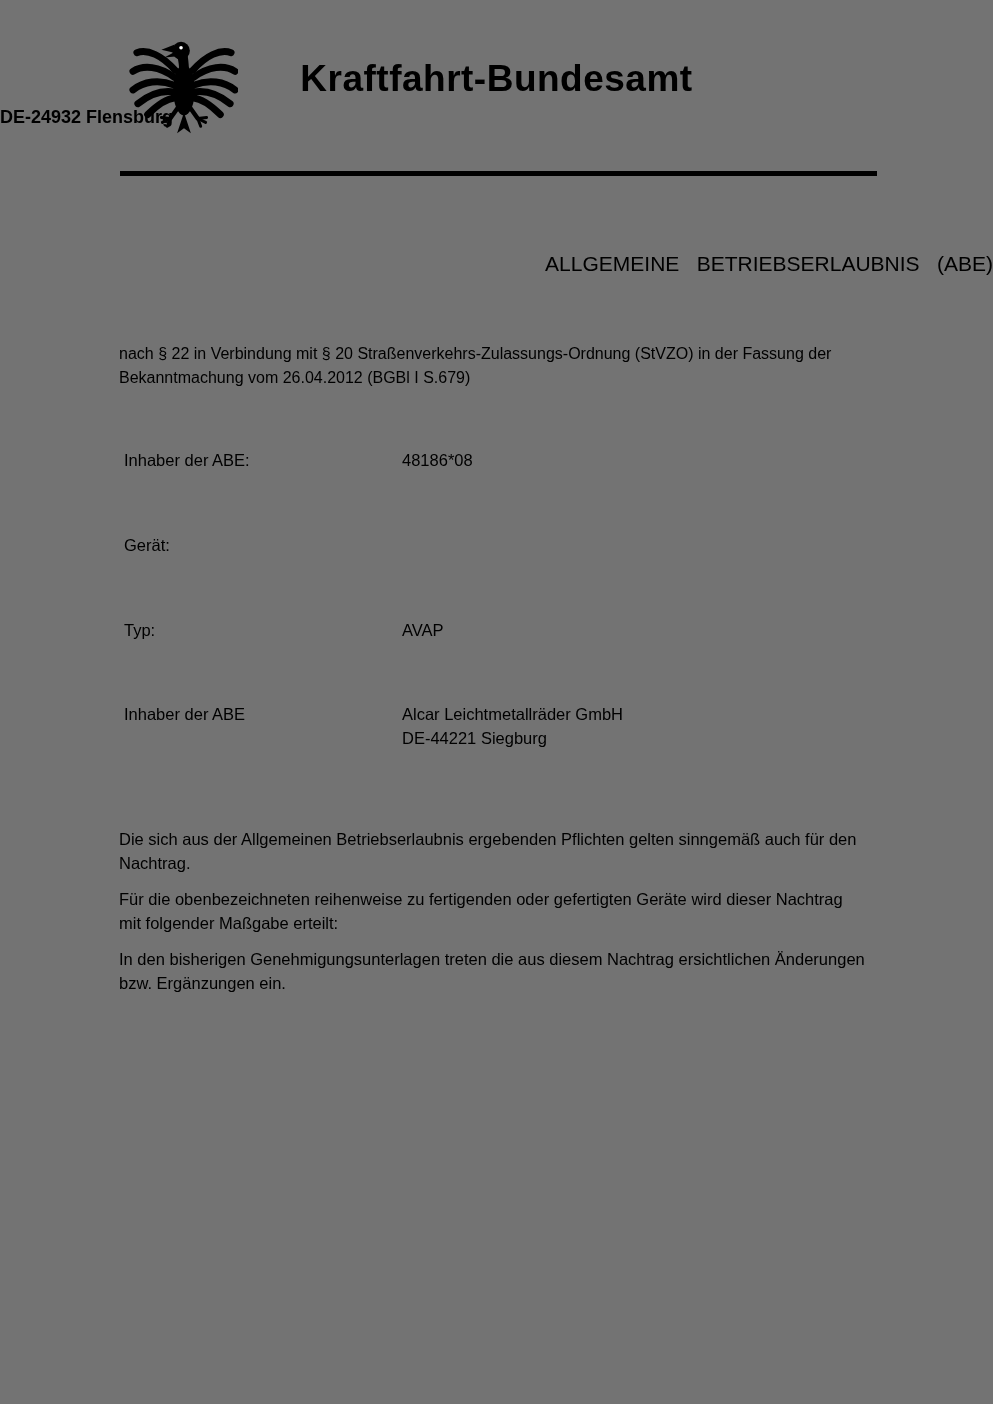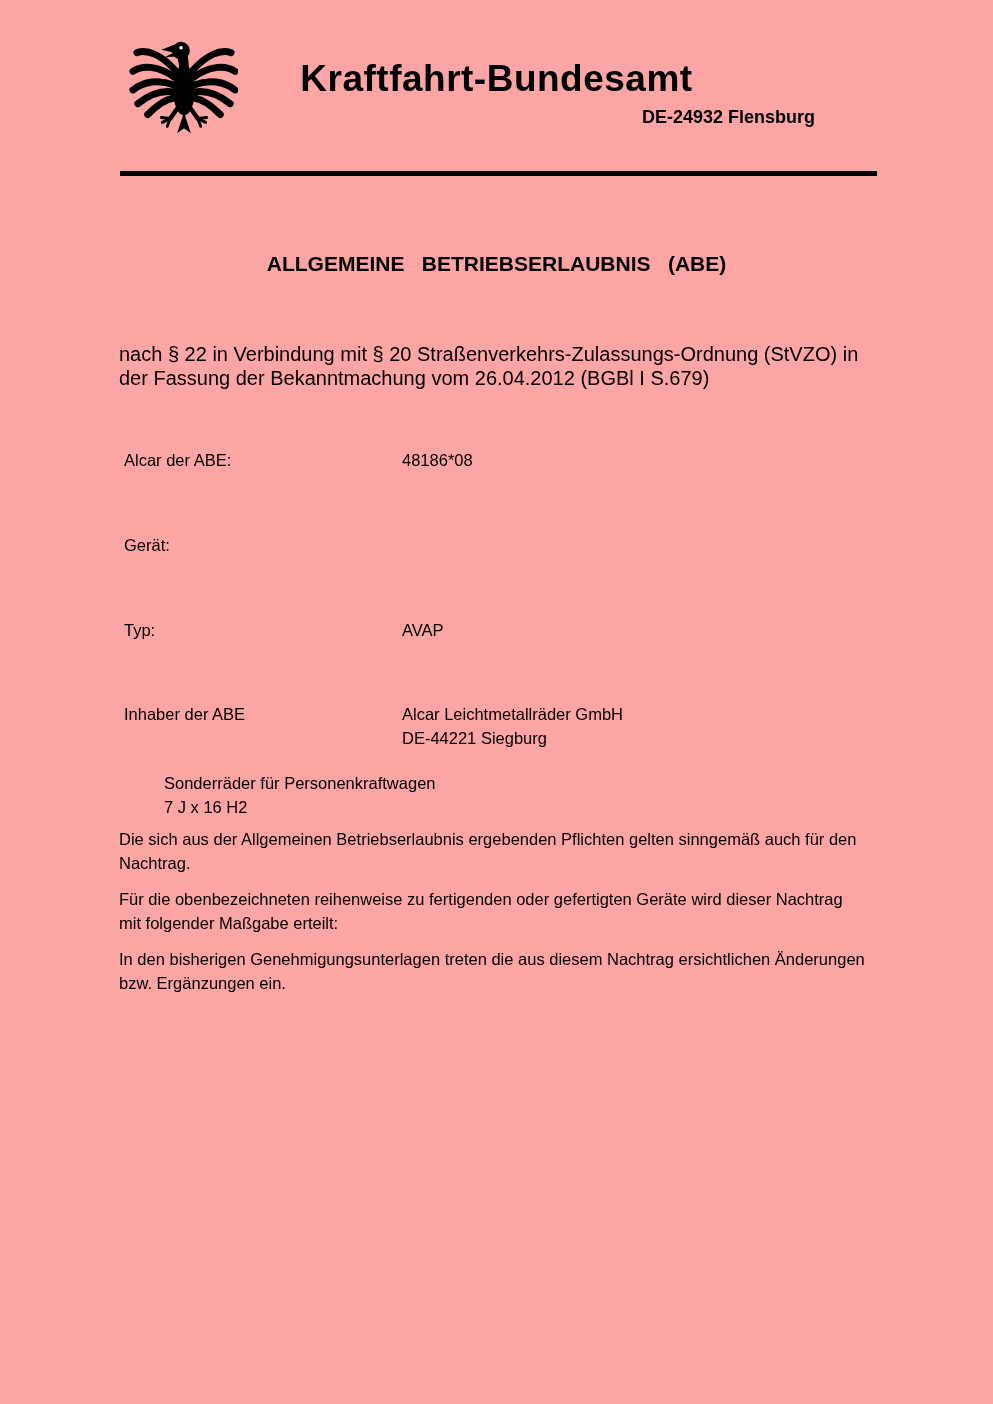--- a/index.html
+++ b/index.html
@@ -11,7 +11,7 @@
     position: relative;
     width: 993px;
     height: 1404px;
-    background: #fca5a5;
+    background: #737373;
     color: #000000;
     font-family: "Liberation Sans", "DejaVu Sans", sans-serif;
     overflow: hidden;

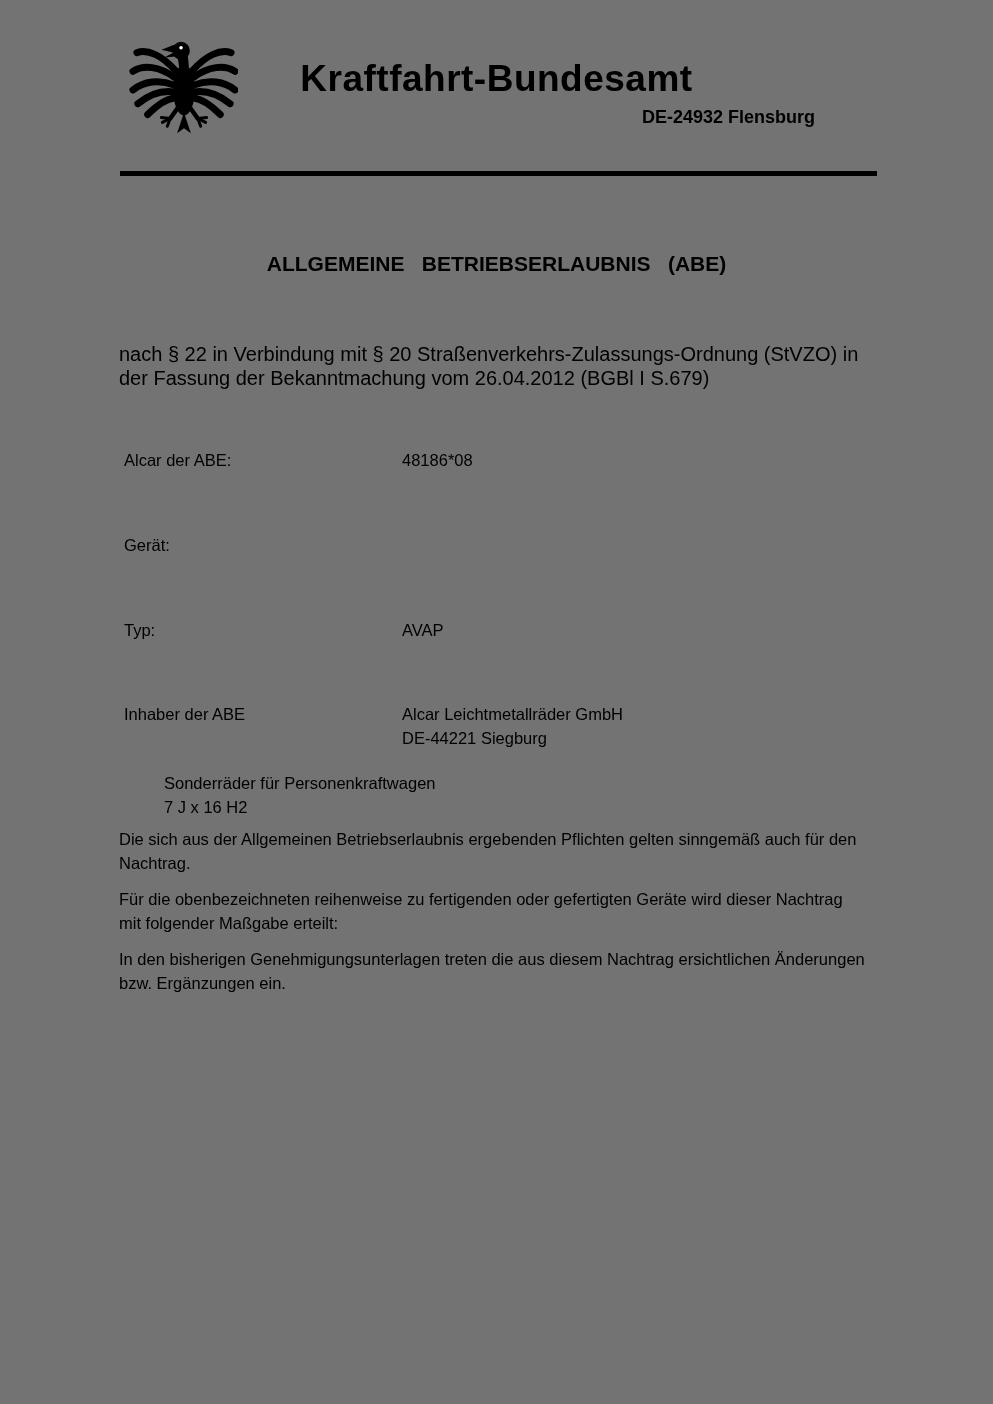--- a/index.html
+++ b/index.html
@@ -41,7 +41,7 @@
     left: 0;
     top: 107px;
     width: 815px;
-    text-align: right;
+    text-align: left;
     font-size: 18px;
     font-weight: bold;
     white-space: nowrap;

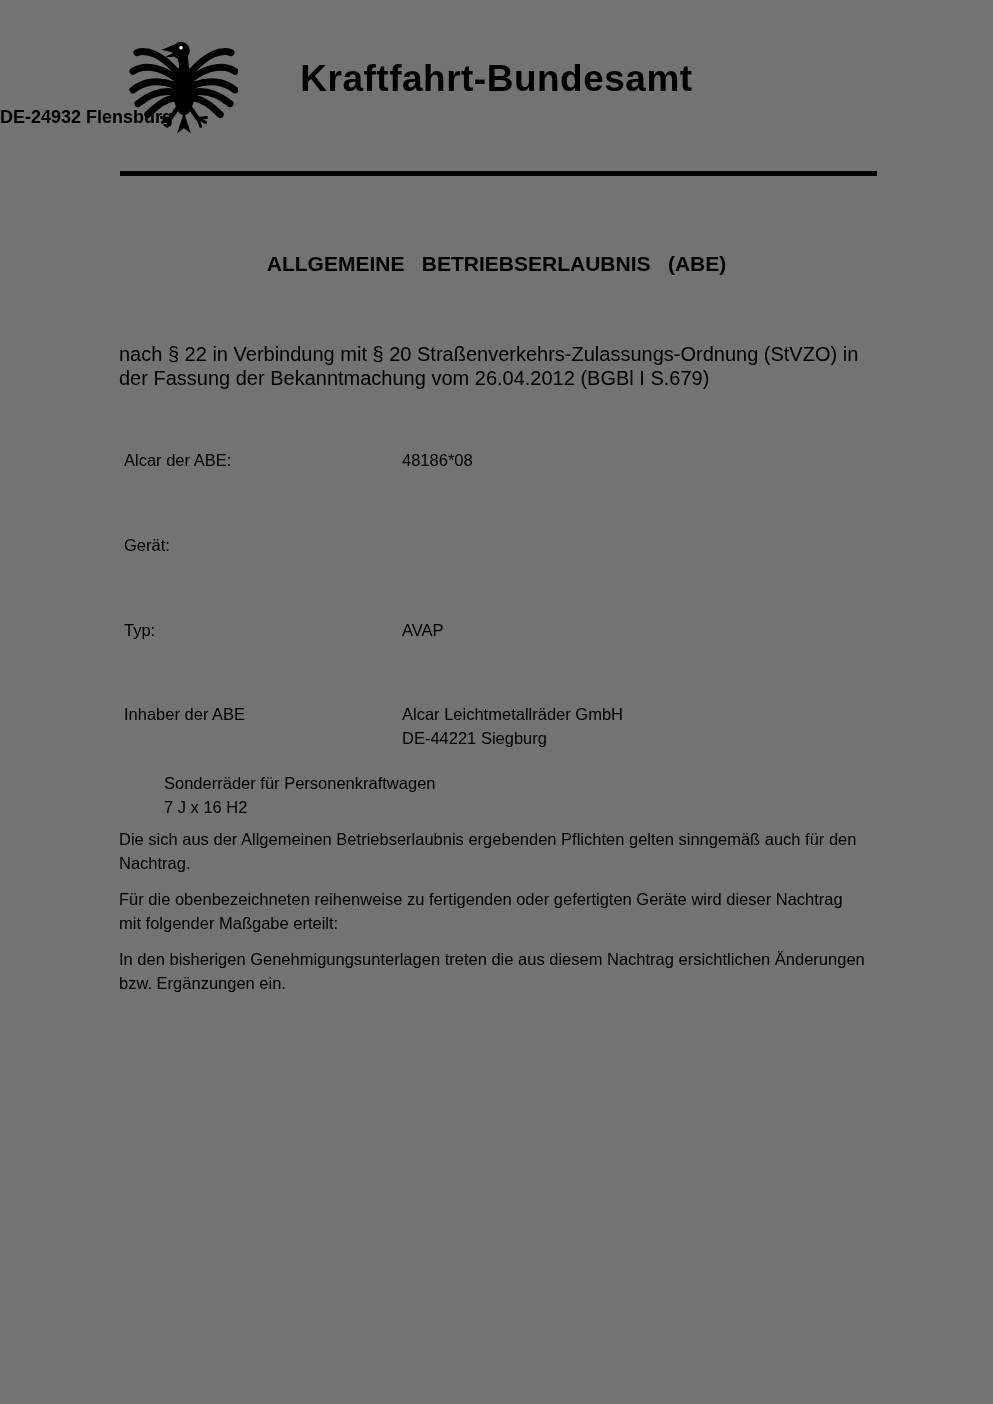--- a/index.html
+++ b/index.html
@@ -61,9 +61,9 @@
     left: 0;
     top: 252px;
     width: 993px;
-    text-align: center;
+    text-align: right;
     font-size: 21px;
-    font-weight: bold;
+    font-weight: normal;
     word-spacing: 0.55em;
     white-space: nowrap;
   }

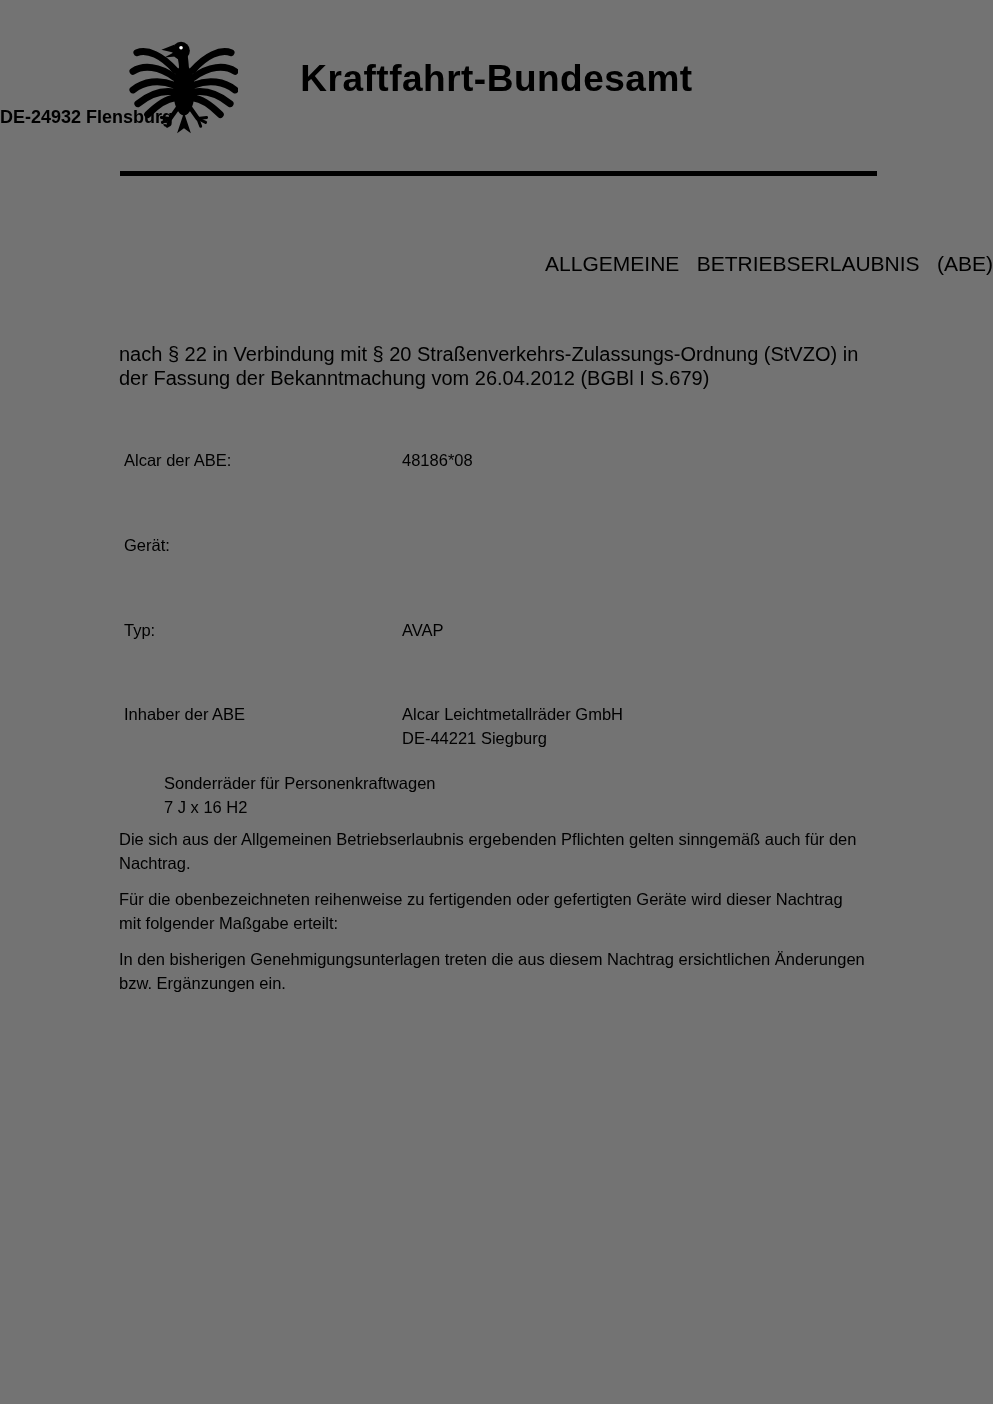--- a/index.html
+++ b/index.html
@@ -74,7 +74,7 @@
     left: 119px;
     top: 342px;
     width: 742px;
-    font-size: 20px;
+    font-size: 16px;
     line-height: 24px;
   }
 

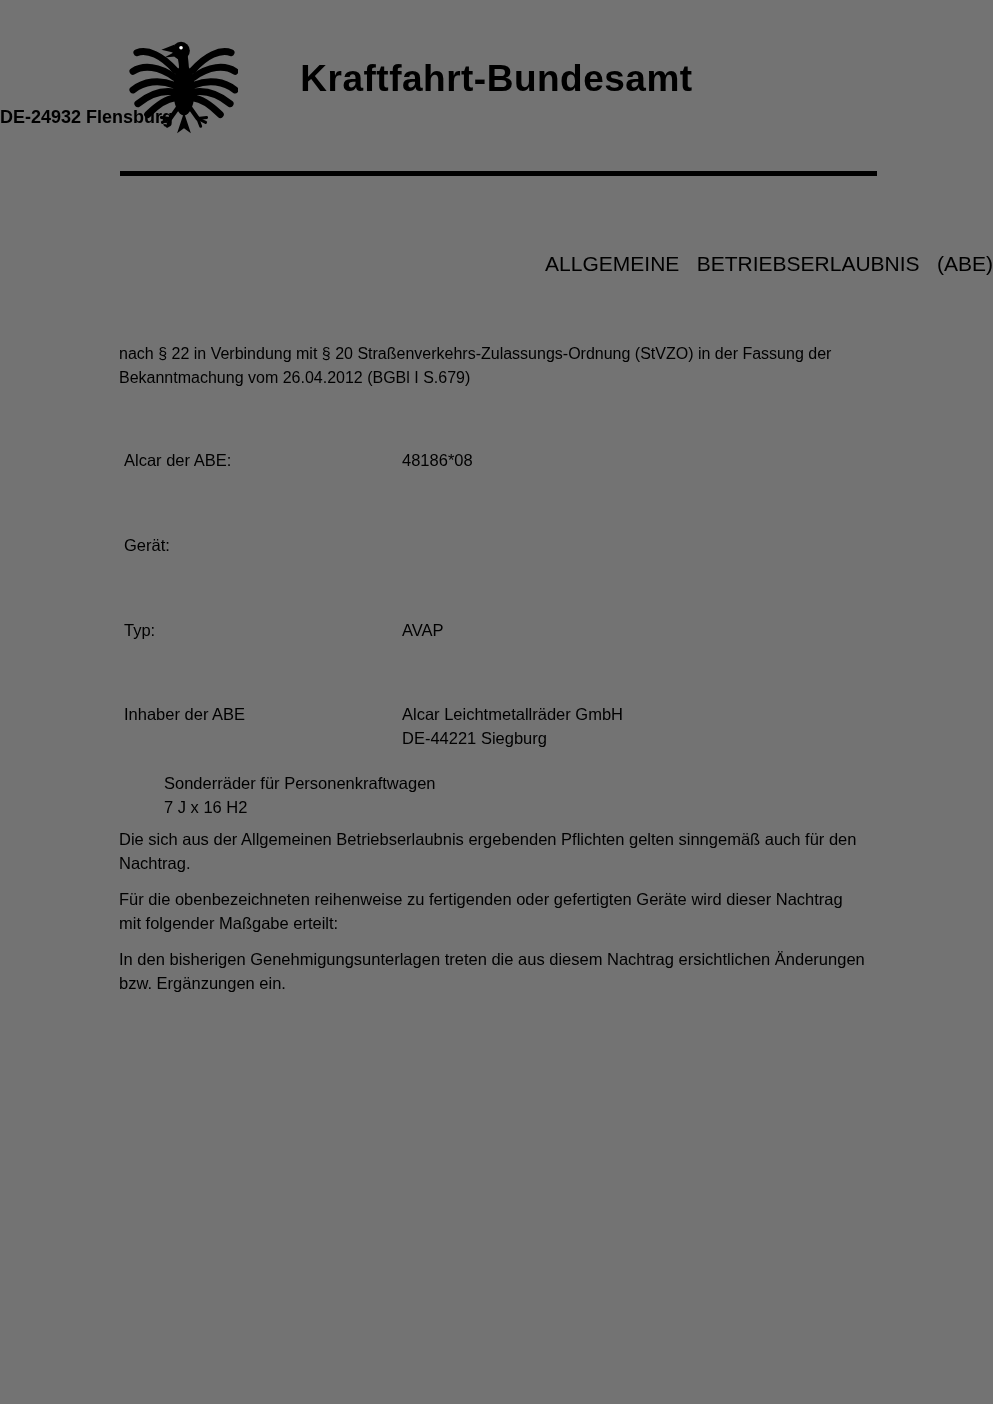--- a/index.html
+++ b/index.html
@@ -163,7 +163,7 @@
   <div class="legal-basis">nach § 22 in Verbindung mit § 20 Straßenverkehrs-Zulassungs-Ordnung (StVZO) in der Fassung der Bekanntmachung vom 26.04.2012 (BGBl I S.679)</div>
 
   <div class="field-row row-nummer">
-    <div class="field-label">Alcar der ABE:</div>
+    <div class="field-label">Inhaber der ABE:</div>
     <div class="field-value">48186*08</div>
   </div>
 

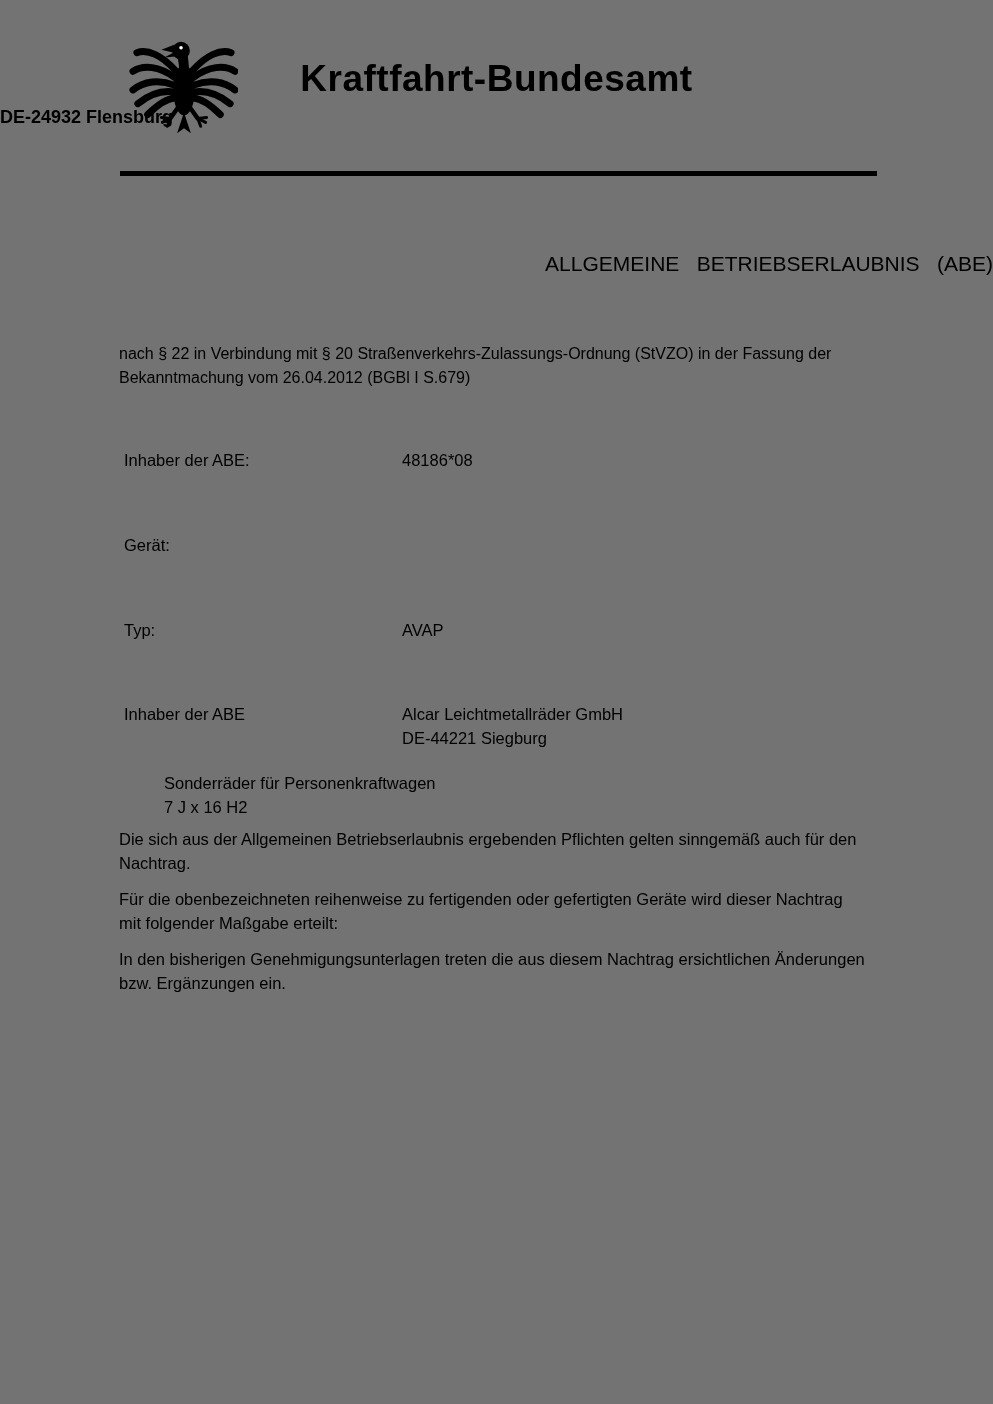--- a/index.html
+++ b/index.html
@@ -169,10 +169,6 @@
 
   <div class="field-row row-geraet">
     <div class="field-label">Gerät:</div>
-    <div class="field-value">
-      <div>Sonderräder für Personenkraftwagen</div>
-      <div>7 J x 16 H2</div>
-    </div>
   </div>
 
   <div class="field-row row-typ">

